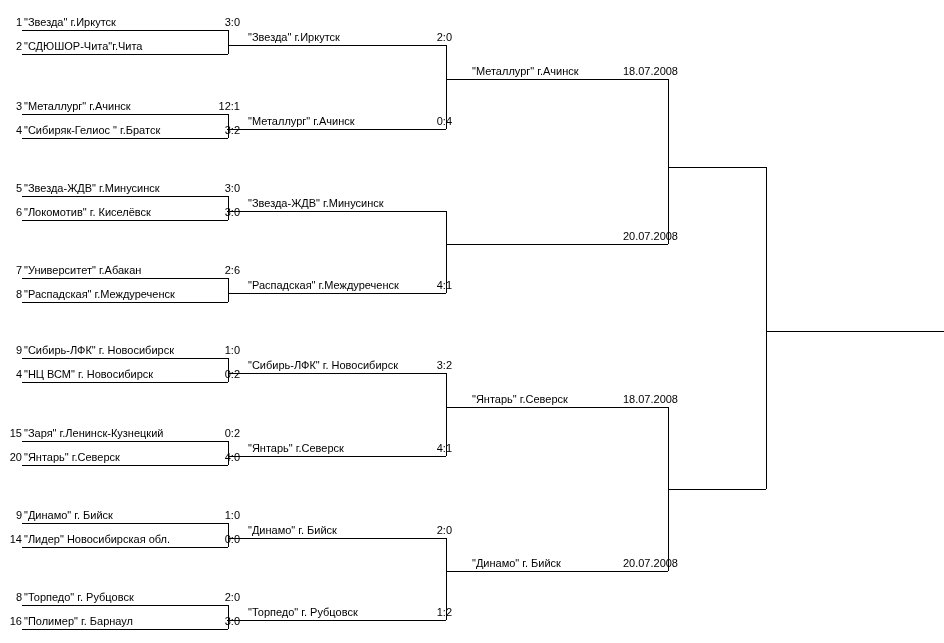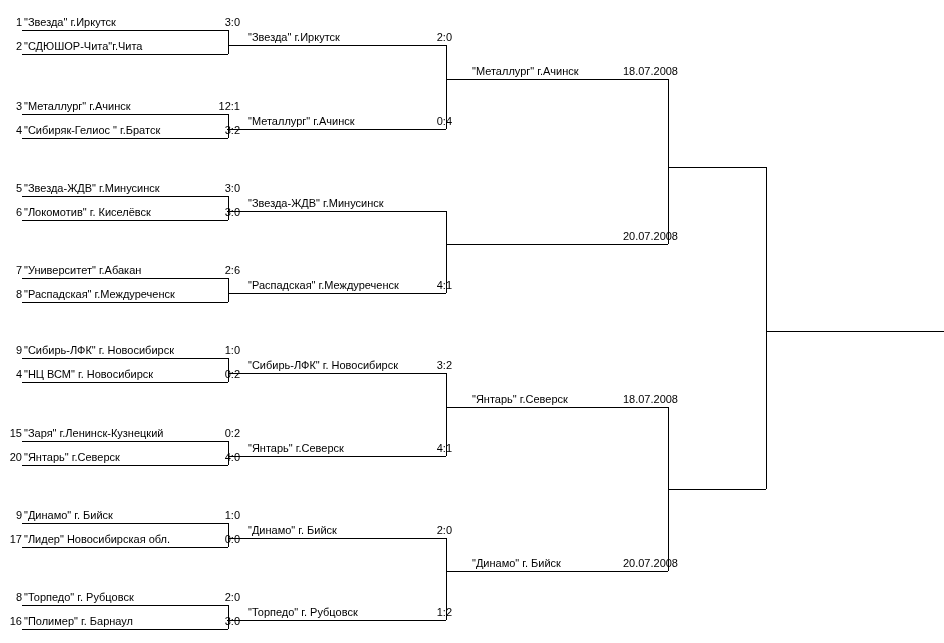--- a/index.html
+++ b/index.html
@@ -179,7 +179,7 @@
   <div class="hline" style="left:22px; top:523px; width:206px;"></div>
 
   <div class="entry r1" style="left:4px; top:531px;">
-    <span class="seed">17</span>
+    <span class="seed">14</span>
     <span class="team">"Лидер" Новосибирская обл.</span>
     <span class="score">0:0</span>
   </div>

